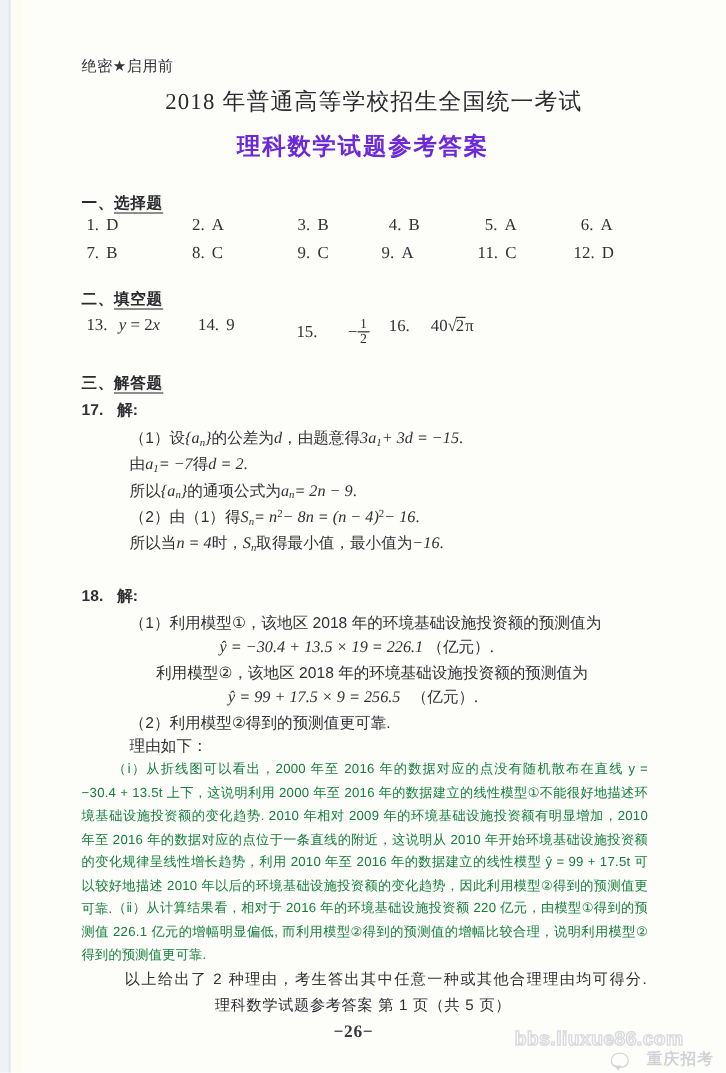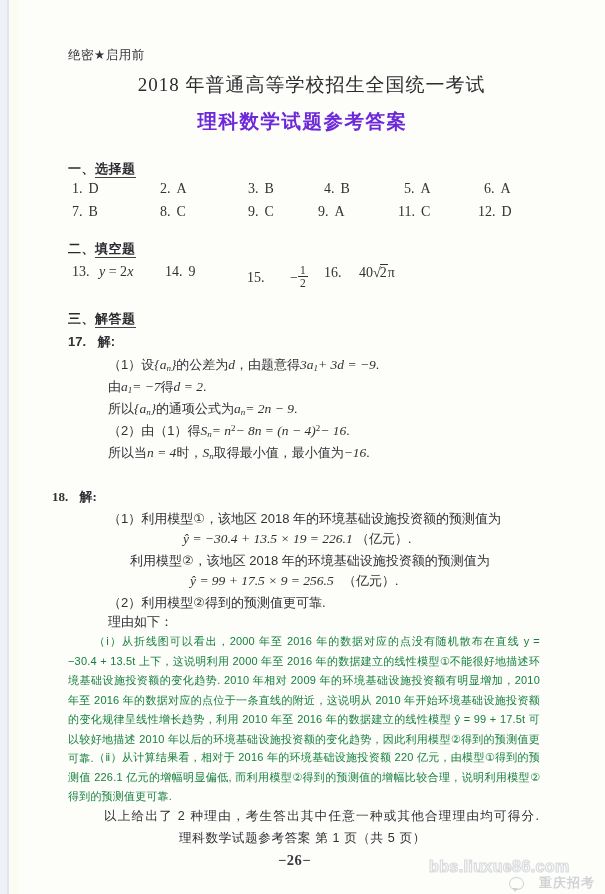--- a/index.html
+++ b/index.html
@@ -326,7 +326,7 @@
   </div>
 
   <div class="mline" style="left:108px; top:356px;">
-    <span class="cn">（1）设</span><span class="mathit">{a</span><span class="sub">n</span><span class="mathit">}</span><span class="cn">的公差为</span><span class="mathit">d</span><span class="cn">，由题意得</span><span class="mathit">3a</span><span class="sub">1</span><span class="mathit">+ 3d = −9</span><span>.</span>
+    <span class="cn">（1）设</span><span class="mathit">{a</span><span class="sub">n</span><span class="mathit">}</span><span class="cn">的公差为</span><span class="mathit">d</span><span class="cn">，由题意得</span><span class="mathit">3a</span><span class="sub">1</span><span class="mathit">+ 3d = −15</span><span>.</span>
   </div>
 
   <div class="mline" style="left:108px; top:378px;">

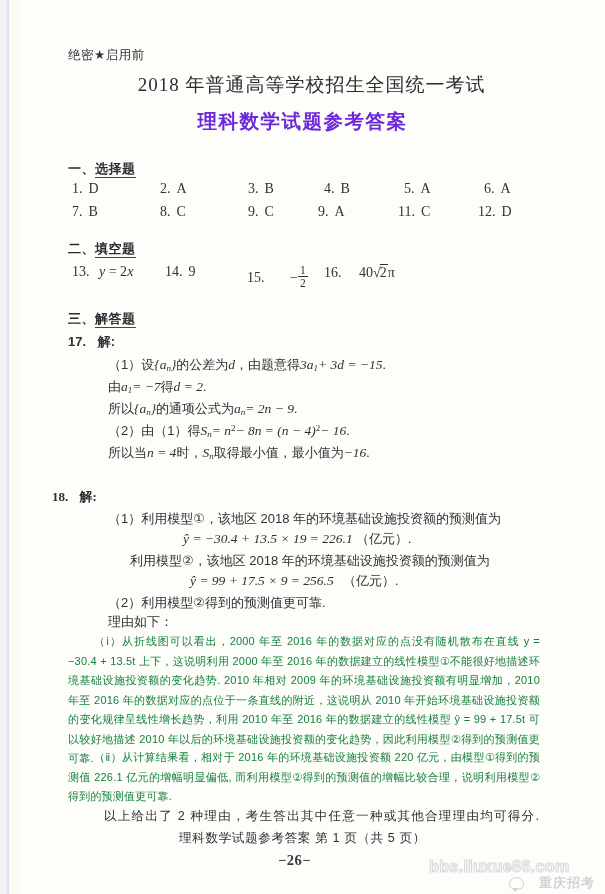--- a/index.html
+++ b/index.html
@@ -345,7 +345,7 @@
     <span class="cn">所以当</span><span class="mathit">n = 4</span><span class="cn">时，</span><span class="mathit">S</span><span class="sub">n</span><span class="cn">取得最小值，最小值为</span><span class="mathit">−16</span><span>.</span>
   </div>
 
-  <div class="mline cn" style="left:52px; top:488px; font-weight:bold;font-family:Liberation Serif, serif;">
+  <div class="mline cn" style="left:68px; top:488px; font-weight:bold;">
     <span>18.</span>
     <span style="margin-left:8px;">解:</span>
   </div>

